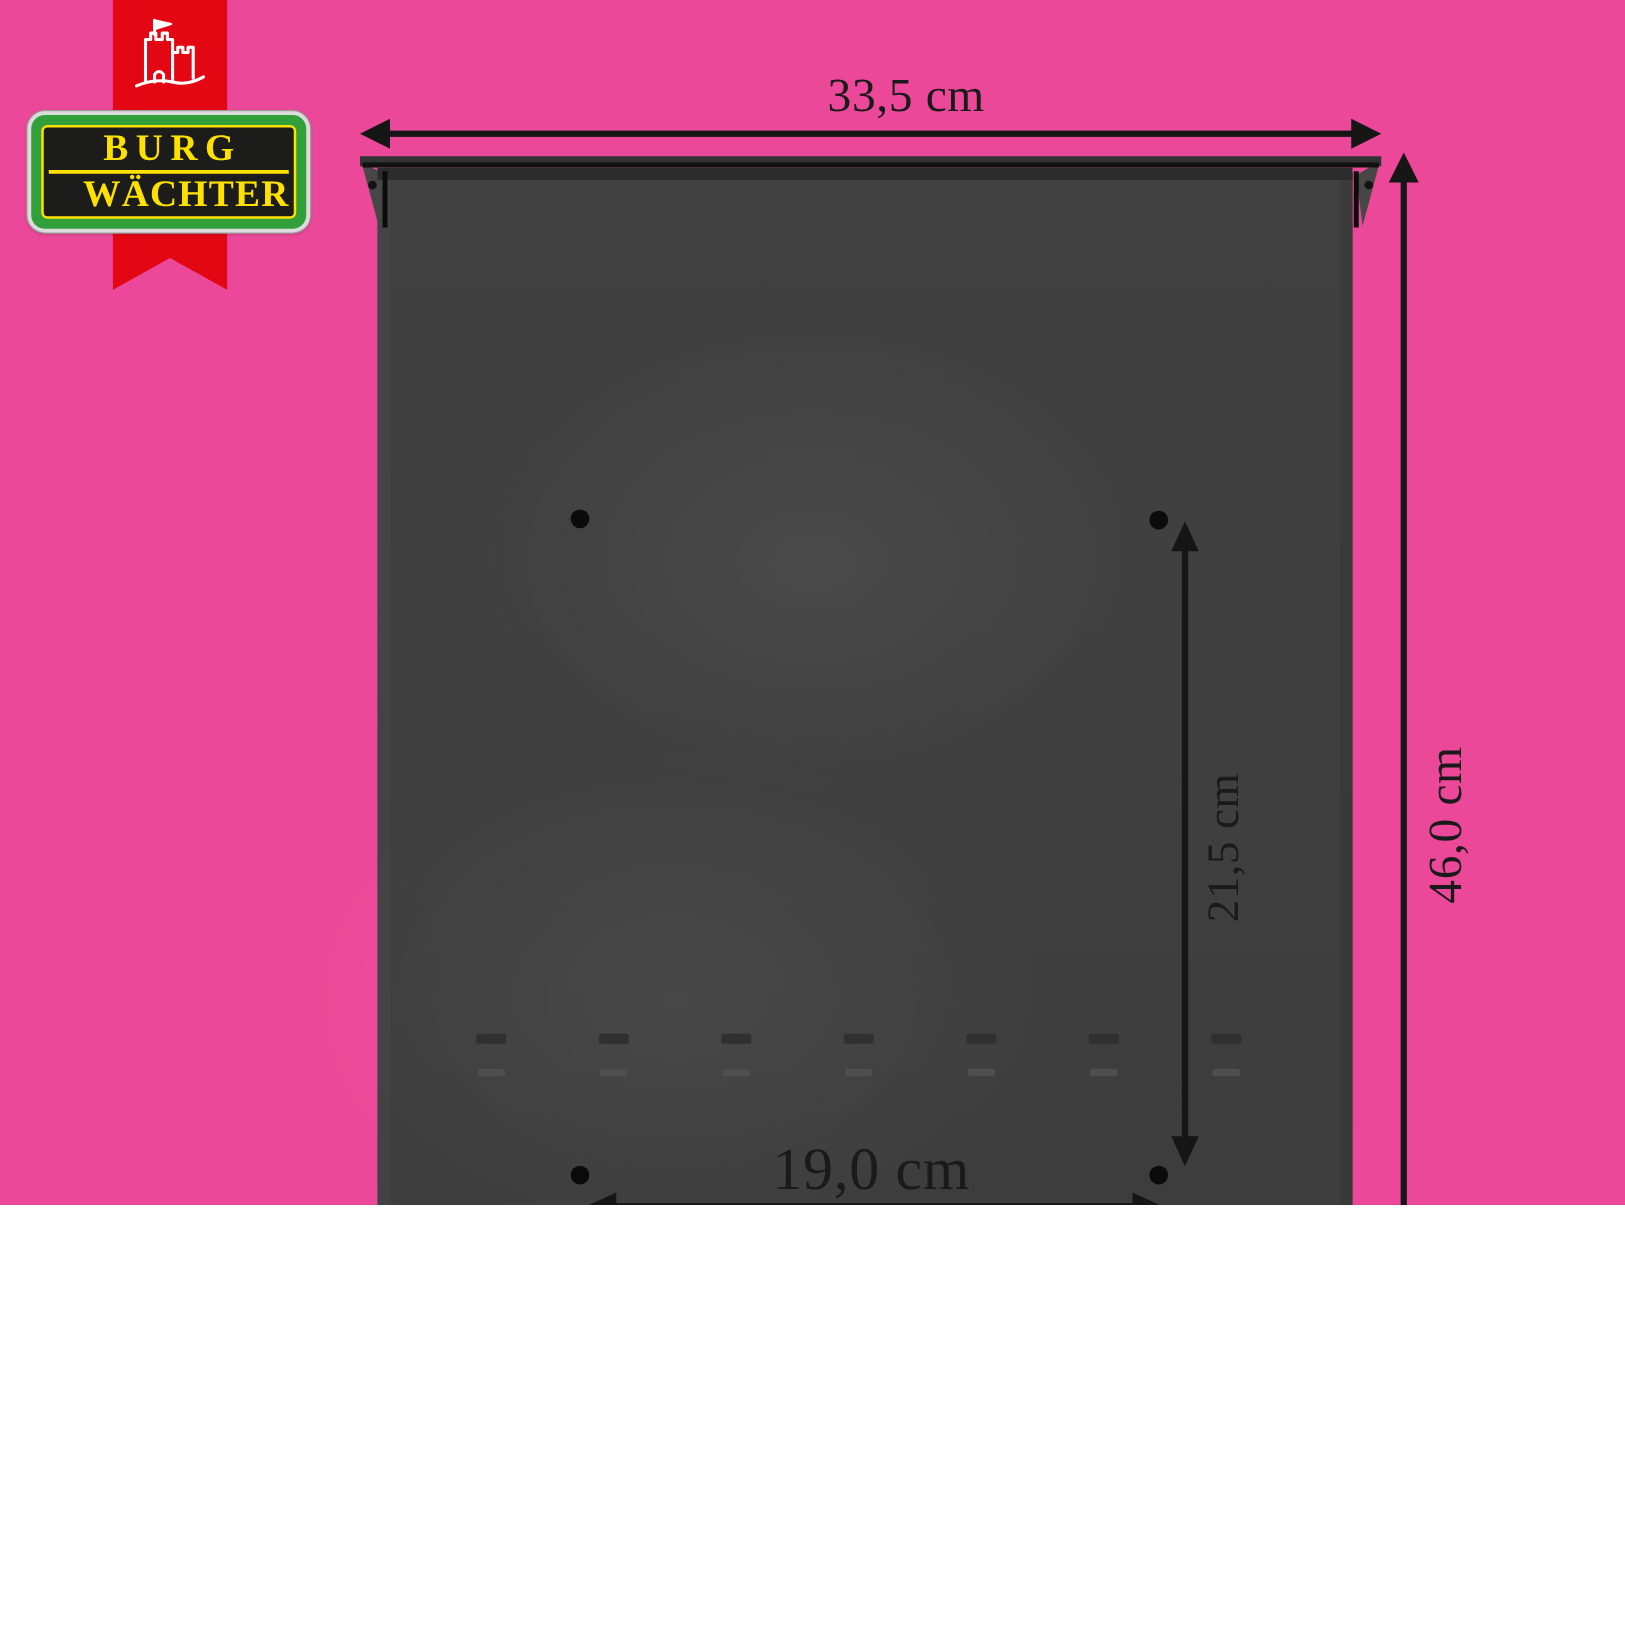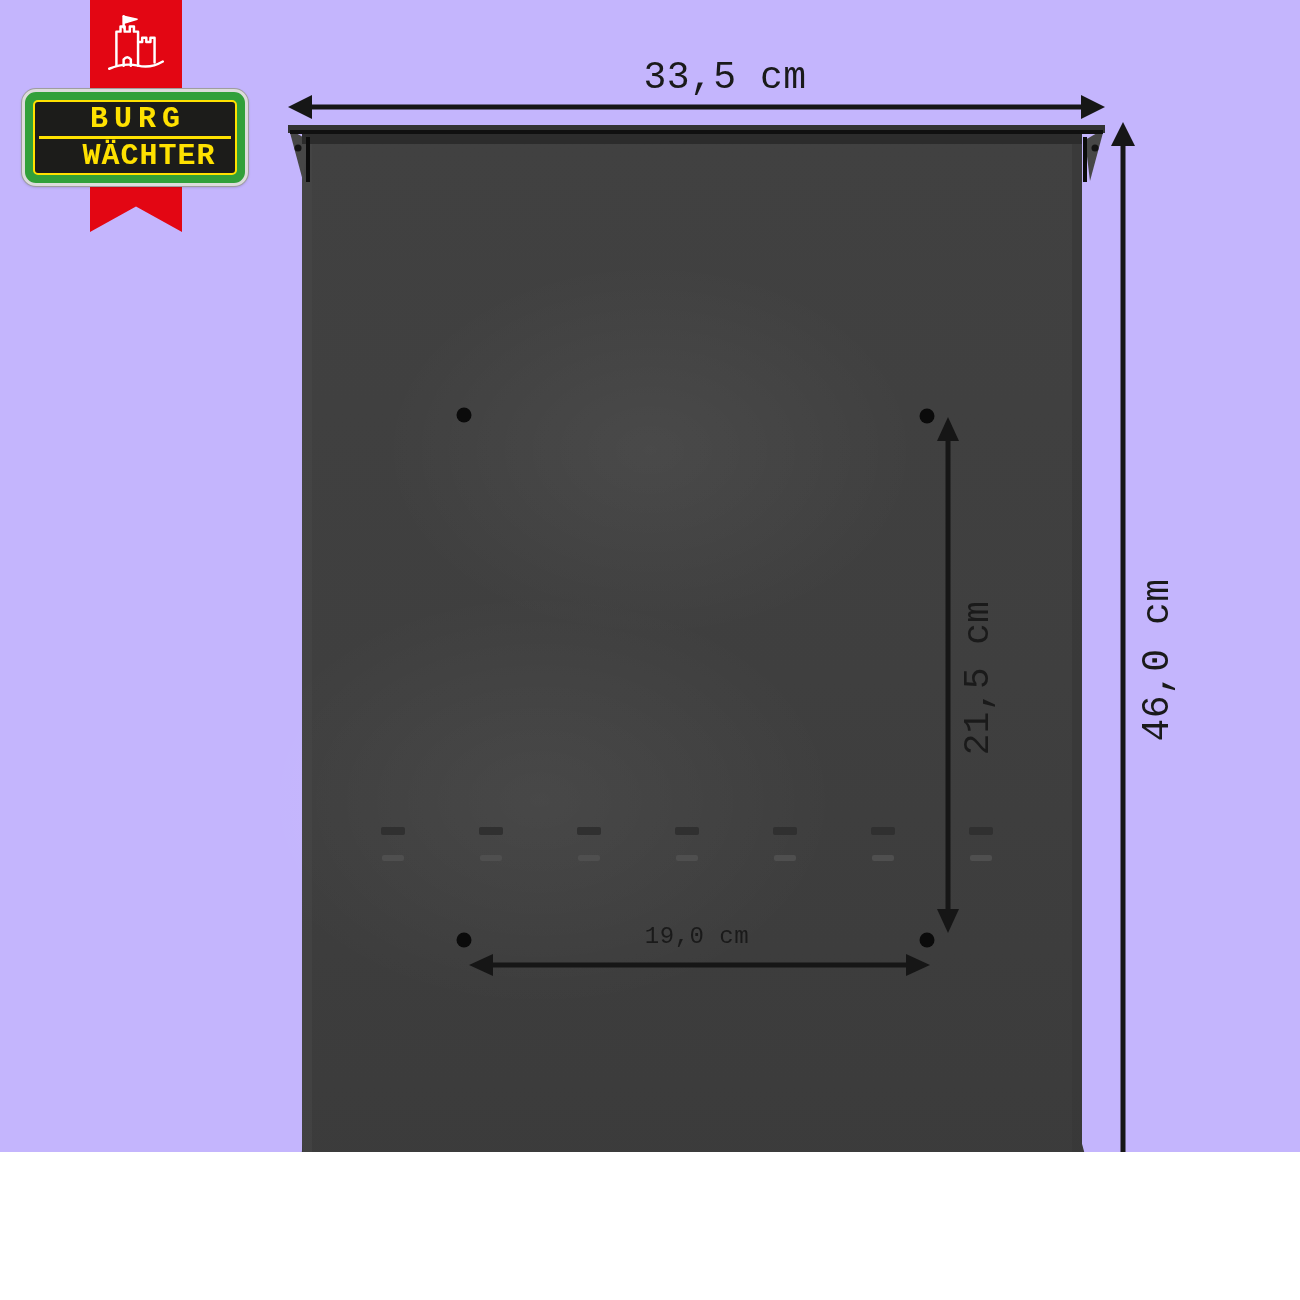--- a/index.html
+++ b/index.html
@@ -3,8 +3,8 @@
 <meta charset="utf-8">
 <style>
   html,body{margin:0;padding:0;background:#ffffff;}
-  #stage{position:relative;width:1300px;height:1152px;background:#c4b5fd;overflow:hidden;
-         font-family:Liberation Mono, monospace;}
+  #stage{position:relative;width:1300px;height:964px;background:#ec4899;overflow:hidden;
+         font-family:Liberation Serif, serif;}
   svg{position:absolute;left:0;top:0;}
   .dim-label{position:absolute;font-size:38px;color:#1a1a1a;white-space:nowrap;
              transform:translate(-50%,-50%);letter-spacing:0.5px;}

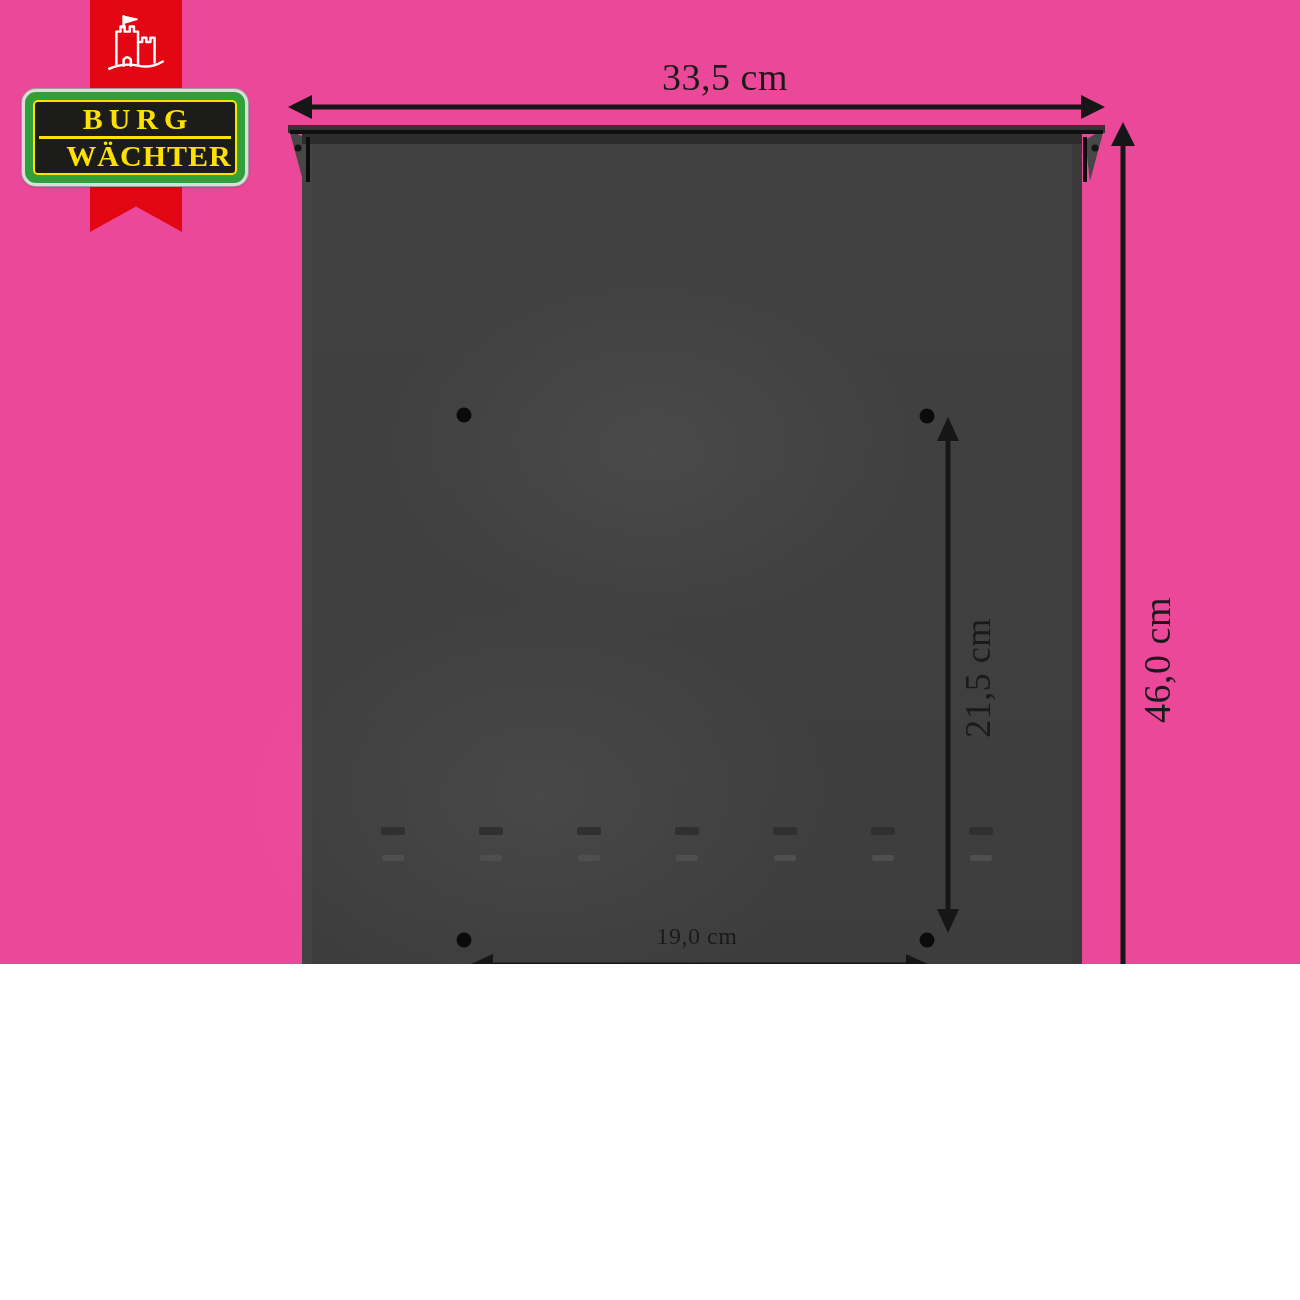--- a/index.html
+++ b/index.html
@@ -139,7 +139,7 @@
   <div class="dim-label" style="left:725px;top:77px;">33,5 cm</div>
   <div class="dim-label rot" style="left:1157px;top:660px;">46,0 cm</div>
   <div class="dim-label rot" style="left:978px;top:678px;font-size:36px;">21,5 cm</div>
-  <div class="dim-label" style="left:697px;top:936px;font-size:24px;">19,0 cm</div>
+  <div class="dim-label" style="left:697px;top:936px;font-size:48px;">19,0 cm</div>
 
   <div>
     <div id="ribbon">

